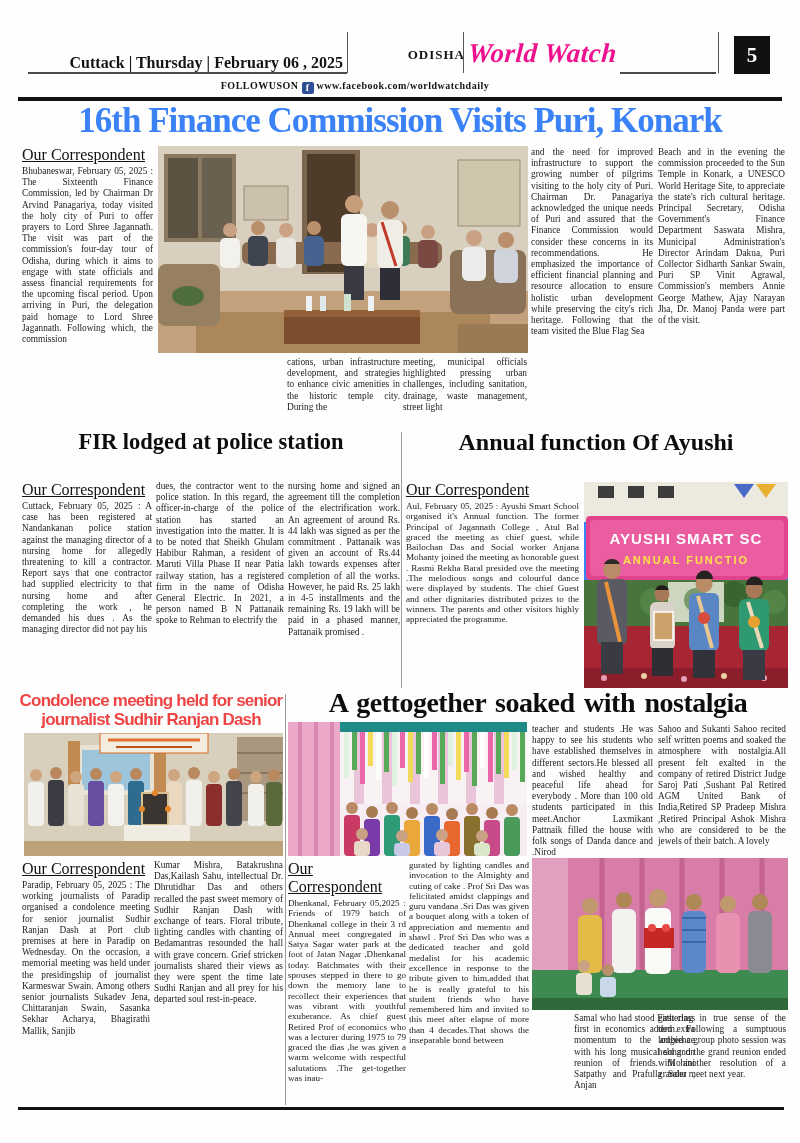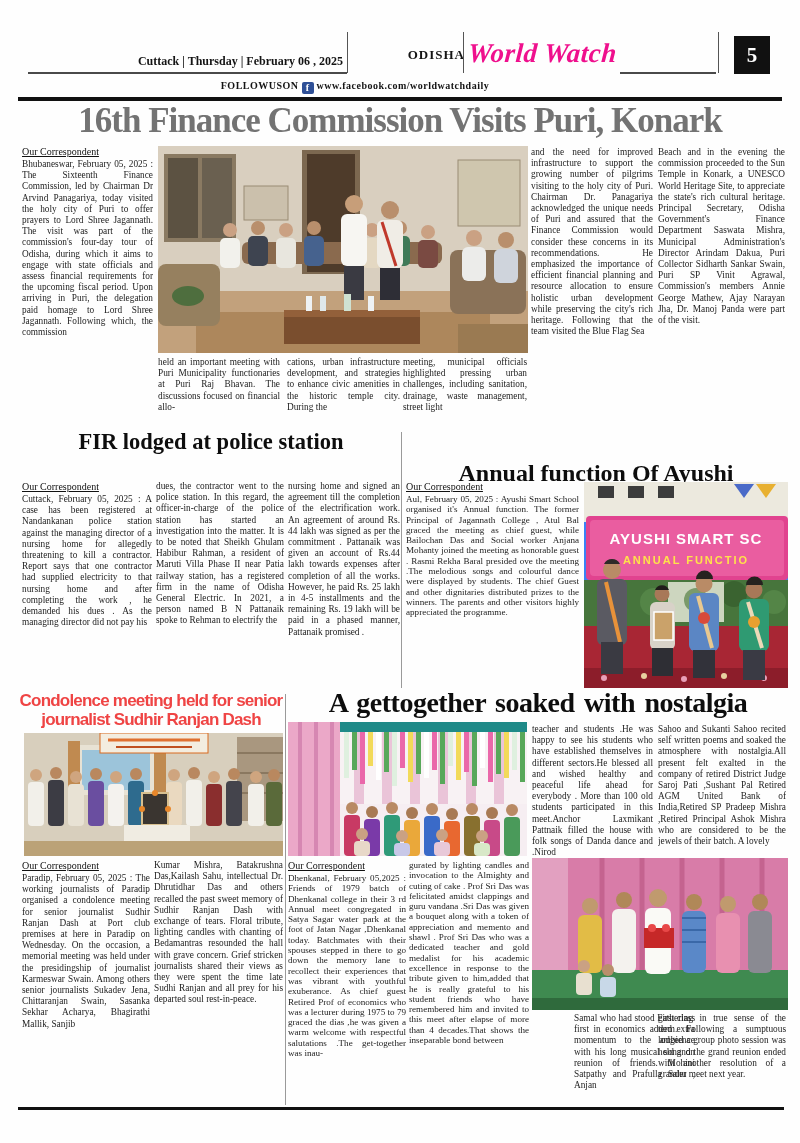--- a/index.html
+++ b/index.html
@@ -21,7 +21,7 @@
   .h-cond{font-family:"Liberation Sans",sans-serif;font-weight:700;font-size:17px;
           letter-spacing:-0.8px;line-height:1.1;text-align:center;color:#ef4444;}
   .region{font-size:13px;font-weight:bold;letter-spacing:1px;text-align:right;}
-  .dateline{font-size:12px;font-weight:bold;text-align:right;}
+  .dateline{font-size:16px;font-weight:bold;text-align:right;}
   .masthead{font-size:27px;font-weight:bold;font-style:italic;letter-spacing:0.5px;
             transform:skewX(-4deg);white-space:nowrap;}
   .pagebox{background:#111;color:#fff;font-size:21px;font-weight:bold;text-align:center;line-height:38px;}

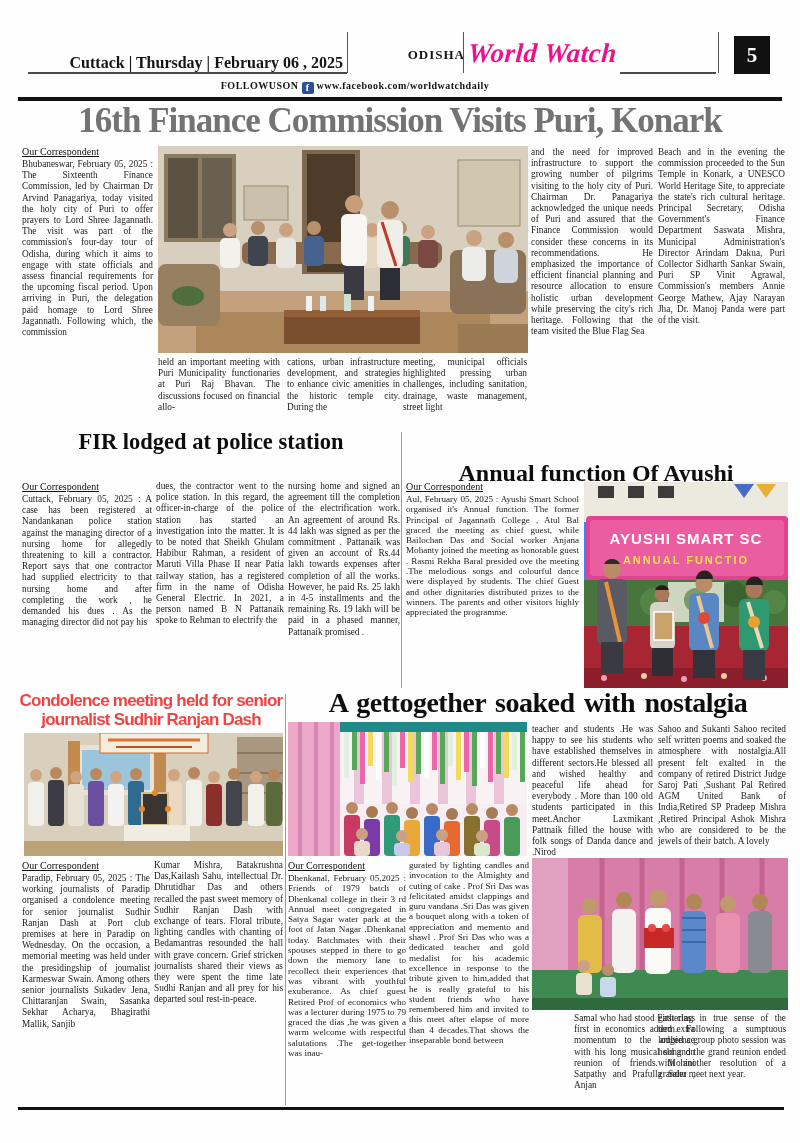--- a/index.html
+++ b/index.html
@@ -13,7 +13,7 @@
   .grayline{background:#4a4a4a;}
   .vline{background:#555;width:1px;}
   .thinvline{background:#9a9a9a;width:1px;}
-  .h-main{font-size:35px;font-weight:bold;text-align:center;letter-spacing:-1px;white-space:nowrap;color:#737373;}
+  .h-main{font-size:35px;font-weight:bold;text-align:center;letter-spacing:-1px;white-space:nowrap;color:#3b82f6;}
   .h-sub{font-weight:bold;text-align:center;line-height:1.06;color:#0d0d0d;}
   .h2size{font-size:22.5px;}
   .h3size{font-size:24px;}

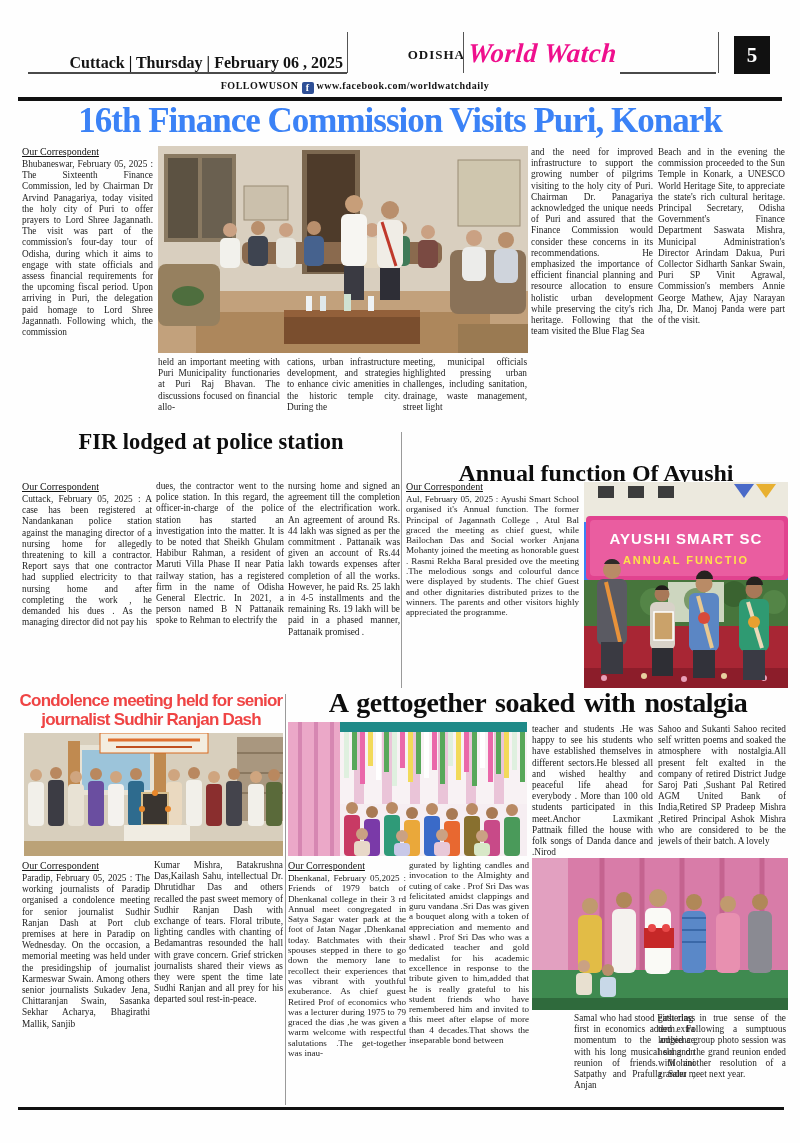--- a/index.html
+++ b/index.html
@@ -8,7 +8,7 @@
   .abs{position:absolute;}
   .body-text{font-size:9.3px;line-height:11.2px;text-align:justify;color:#1c1c1c;overflow:hidden;}
   .tight{line-height:10.3px;font-size:9.1px;}
-  .byline{font-size:10px;text-decoration:underline;margin-bottom:2px;color:#111;font-family:Liberation Serif, serif;}
+  .byline{font-size:16px;text-decoration:underline;margin-bottom:2px;color:#111;font-family:Liberation Serif, serif;}
   .rule{background:#111;}
   .grayline{background:#4a4a4a;}
   .vline{background:#555;width:1px;}

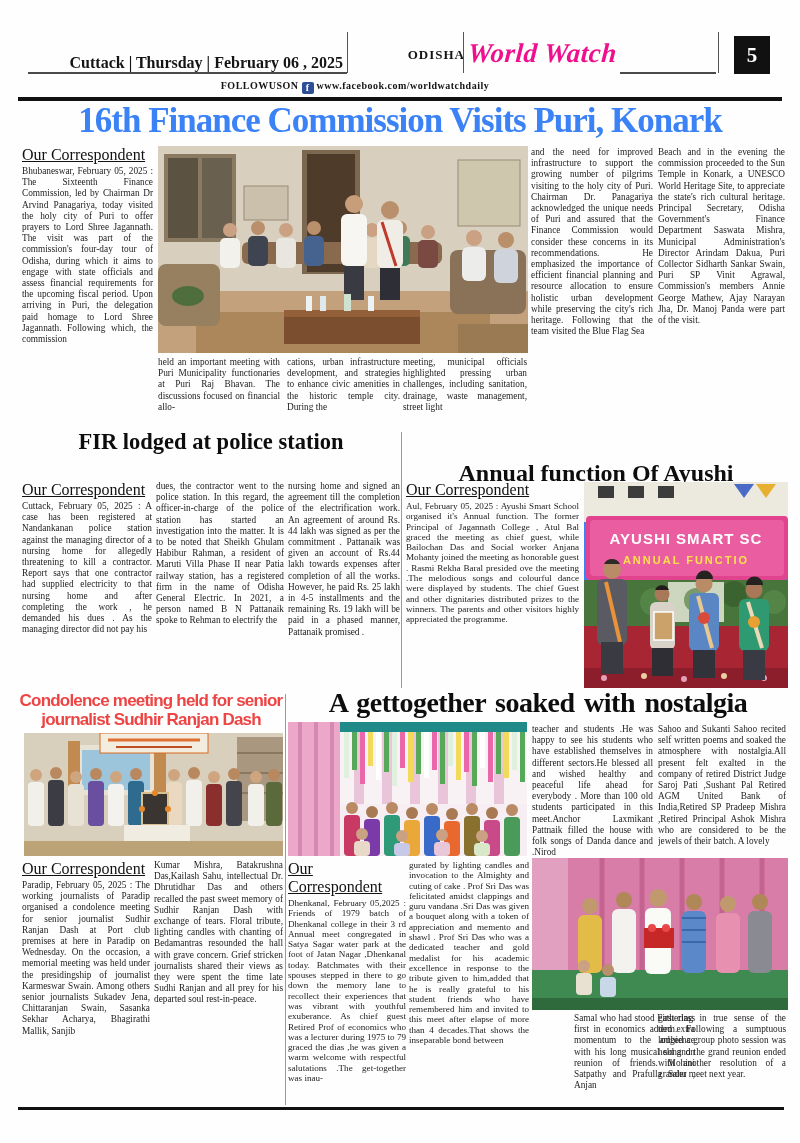--- a/index.html
+++ b/index.html
@@ -116,7 +116,6 @@
     </svg>
   </div>
 
-  <div class="abs body-text" style="left:158px;top:357px;width:122px;height:70px;">held an important meeting with Puri Municipality functionaries at Puri Raj Bhavan. The discussions focused on financial allo-</div>
   <div class="abs body-text" style="left:287px;top:357px;width:113px;height:70px;">cations, urban infrastructure development, and strategies to enhance civic amenities in the historic temple city. During the</div>
   <div class="abs body-text" style="left:403px;top:357px;width:124px;height:70px;">meeting, municipal officials highlighted pressing urban challenges, including sanitation, drainage, waste management, street light</div>
   <div class="abs body-text" style="left:531px;top:147px;width:122px;height:280px;">and the need for improved infrastructure to support the growing number of pilgrims visiting to the holy city of Puri.  Chairman Dr. Panagariya acknowledged the unique needs of Puri and assured that the Finance Commission would consider these concerns in its recommendations. He emphasized the importance of efficient financial planning and resource allocation to ensure holistic urban development while preserving the city's rich heritage. Following that the team visited the Blue Flag Sea</div>

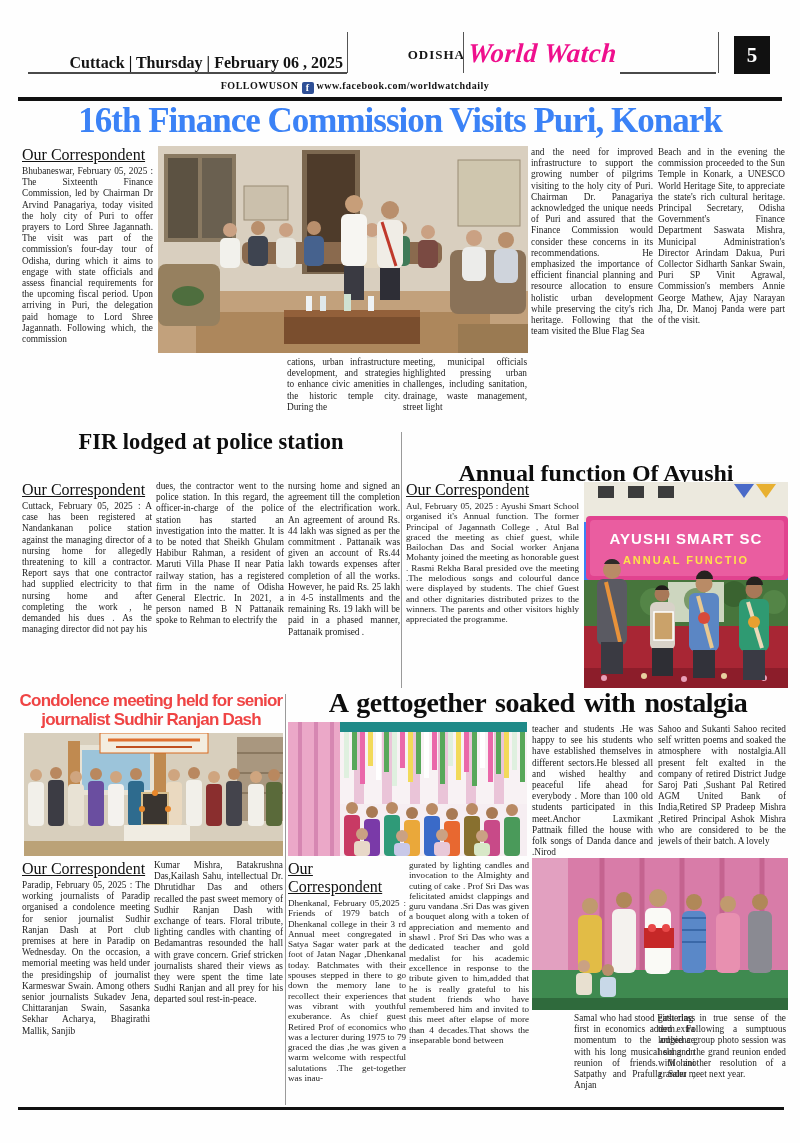--- a/index.html
+++ b/index.html
@@ -133,7 +133,7 @@
   <div class="abs body-text" style="left:156px;top:481px;width:128px;height:207px;">dues, the contractor went to the police station. In this regard, the officer-in-charge of the police station has started an investigation into the matter. It is to be noted that Sheikh Ghulam Habibur Rahman, a resident of Maruti Villa Phase II near Patia railway  station, has a registered firm in the name of Odisha General Electric. In 2021, a person named B N  Pattanaik spoke to Rehman to electrify the</div>
   <div class="abs body-text" style="left:288px;top:481px;width:112px;height:207px;">nursing home and signed an agreement till the completion of the electrification work. An agreement of around Rs.  44 lakh was signed as per the commitment . Pattanaik was given an account of Rs.44 lakh towards expenses after completion of all the works. However, he paid  Rs. 25 lakh in 4-5 installments and the remaining Rs. 19 lakh will be paid in a phased manner, Pattanaik promised .</div>
 
-  <div class="abs h-sub h3size" style="left:406px;top:430px;width:380px;margin-top:31px;">
+  <div class="abs h-sub h3size" style="left:406px;top:430px;width:380px;">
     <div>Annual function Of Ayushi</div>
   </div>
 

